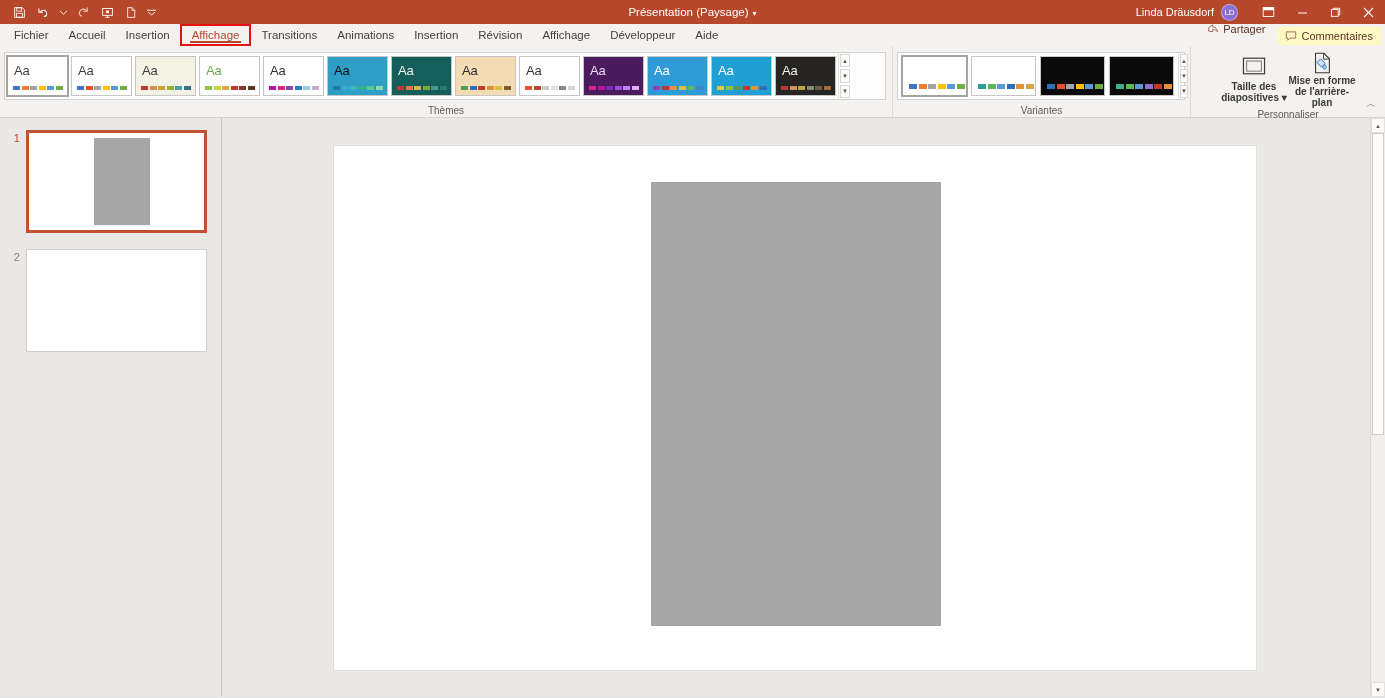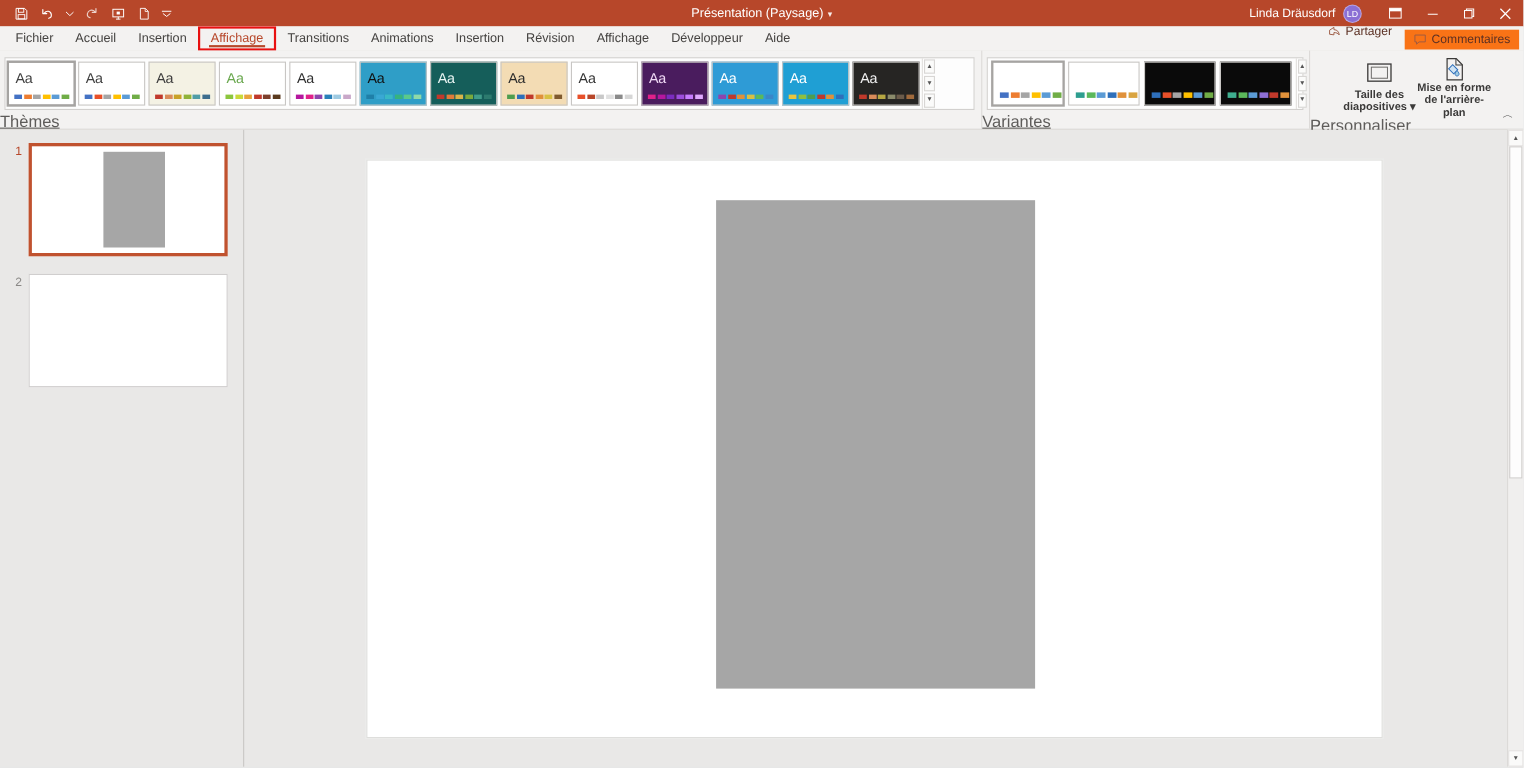--- a/index.html
+++ b/index.html
@@ -125,7 +125,7 @@
     cursor: pointer;
     border: 1px solid transparent;
   }
-  .tbr-btn.tinted { background: #f97316; margin-top: 14px; }
+  .tbr-btn.tinted { background: #fef9c3; margin-top: 14px; }
 
   
   .ribbon {

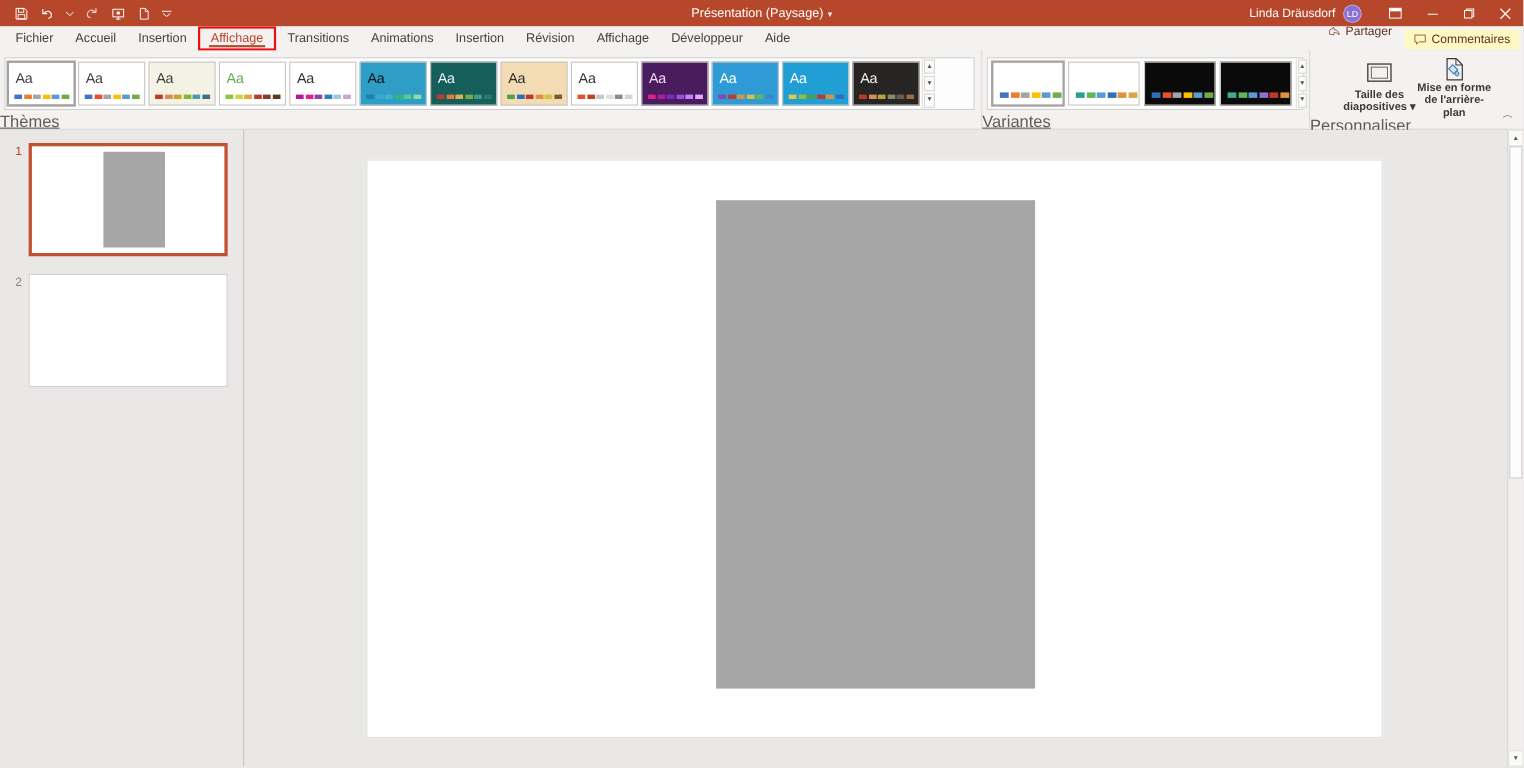--- a/index.html
+++ b/index.html
@@ -146,10 +146,10 @@
   .rgroup-body { flex: 1; display: flex; align-items: center; }
   .rgroup-label {
     height: 13px;
-    font-size: 15px;
+    font-size: 10px;
     color: #5e5c5a;
+    text-align: center;
     line-height: 13px;
-    text-decoration: underline;
   }
 
   

